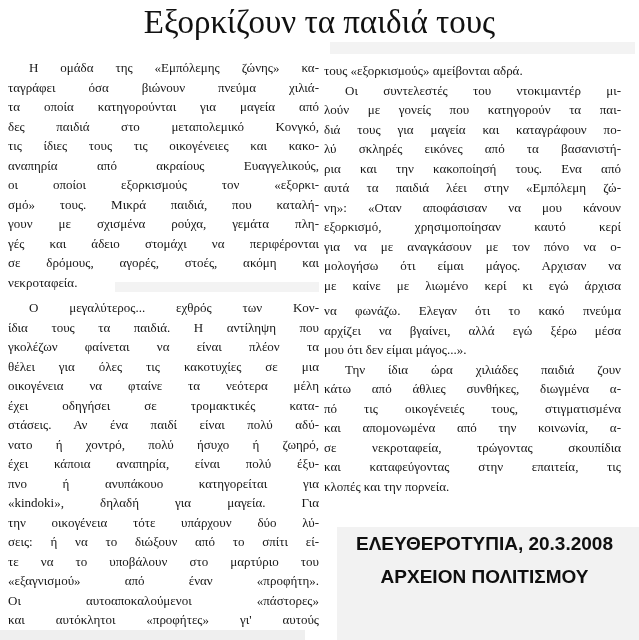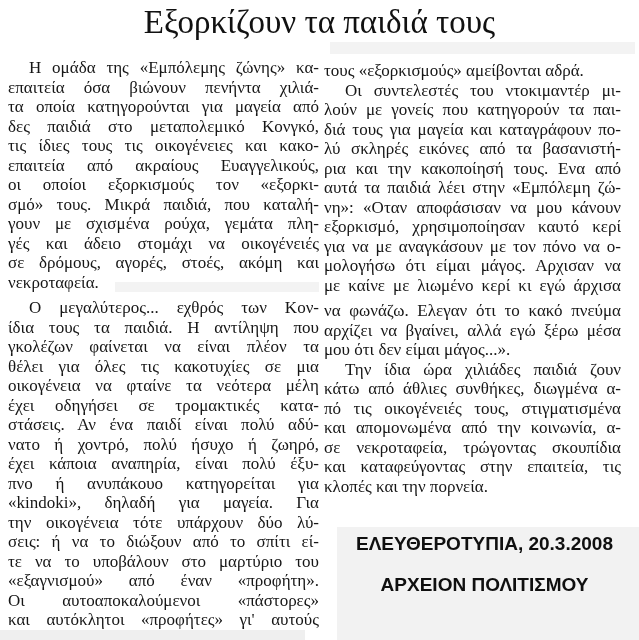--- a/index.html
+++ b/index.html
@@ -29,7 +29,7 @@
   }
   .col {
     position: absolute;
-    font-size: 17px;
+    font-size: 13px;
   }
   .col-left  { left: 8px;   top: 58px; width: 311px; }
   .col-right { left: 324px; top: 61px; width: 297px; }

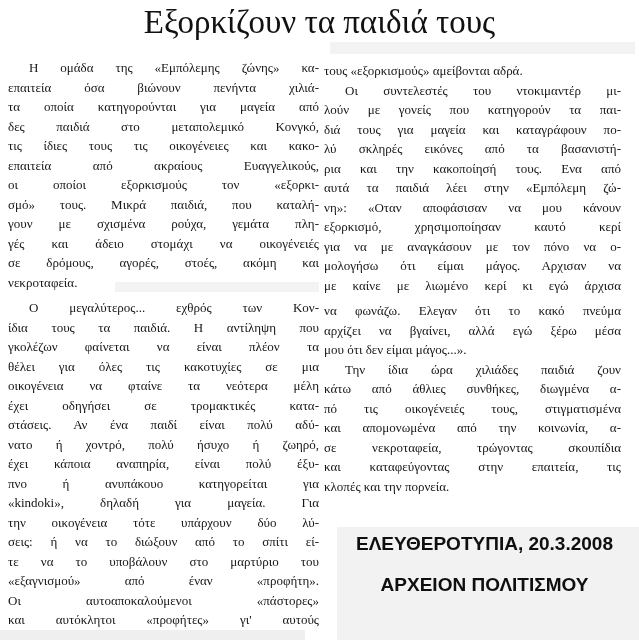--- a/index.html
+++ b/index.html
@@ -70,7 +70,7 @@
 
   <div class="col col-left">
       <div class="line indent">Η ομάδα της «Εμπόλεμης ζώνης» κα-</div>
-      <div class="line">επαιτεία όσα βιώνουν πενήντα χιλιά-</div>
+      <div class="line">ταγράφει όσα βιώνουν πνεύμα χιλιά-</div>
       <div class="line">τα οποία κατηγορούνται για μαγεία από</div>
       <div class="line">δες παιδιά στο μεταπολεμικό Κονγκό,</div>
       <div class="line">τις ίδιες τους τις οικογένειες και κακο-</div>

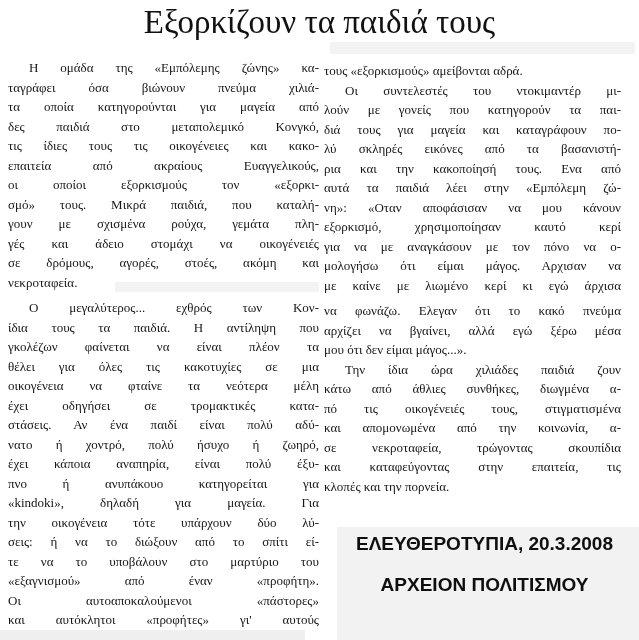--- a/index.html
+++ b/index.html
@@ -74,7 +74,7 @@
       <div class="line">τα οποία κατηγορούνται για μαγεία από</div>
       <div class="line">δες παιδιά στο μεταπολεμικό Κονγκό,</div>
       <div class="line">τις ίδιες τους τις οικογένειες και κακο-</div>
-      <div class="line">επαιτεία από ακραίους Ευαγγελικούς,</div>
+      <div class="line">αναπηρία από ακραίους Ευαγγελικούς,</div>
       <div class="line">οι οποίοι εξορκισμούς τον «εξορκι-</div>
       <div class="line">σμό» τους. Μικρά παιδιά, που καταλή-</div>
       <div class="line">γουν με σχισμένα ρούχα, γεμάτα πλη-</div>

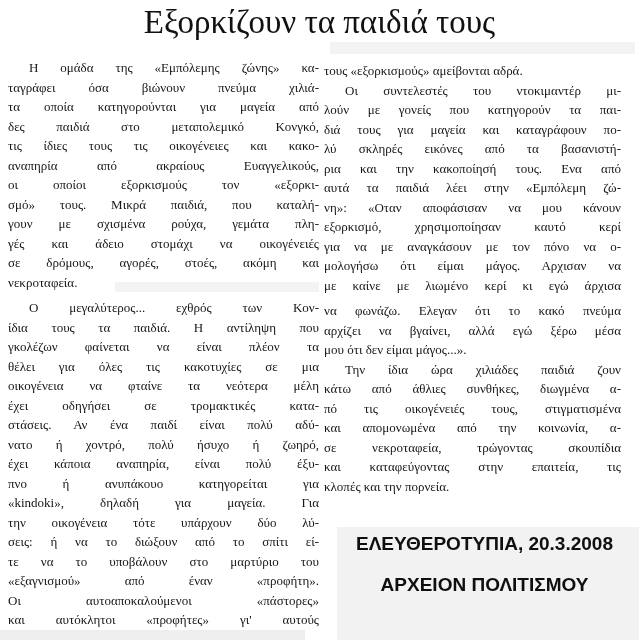--- a/index.html
+++ b/index.html
@@ -78,7 +78,7 @@
       <div class="line">οι οποίοι εξορκισμούς τον «εξορκι-</div>
       <div class="line">σμό» τους. Μικρά παιδιά, που καταλή-</div>
       <div class="line">γουν με σχισμένα ρούχα, γεμάτα πλη-</div>
-      <div class="line">γές και άδειο στομάχι να οικογένειές</div>
+      <div class="line">γές και άδειο στομάχι να περιφέρονται</div>
       <div class="line">σε δρόμους, αγορές, στοές, ακόμη και</div>
       <div class="line pend">νεκροταφεία.</div>
       <div class="line indent gap">Ο μεγαλύτερος... εχθρός των Κον-</div>

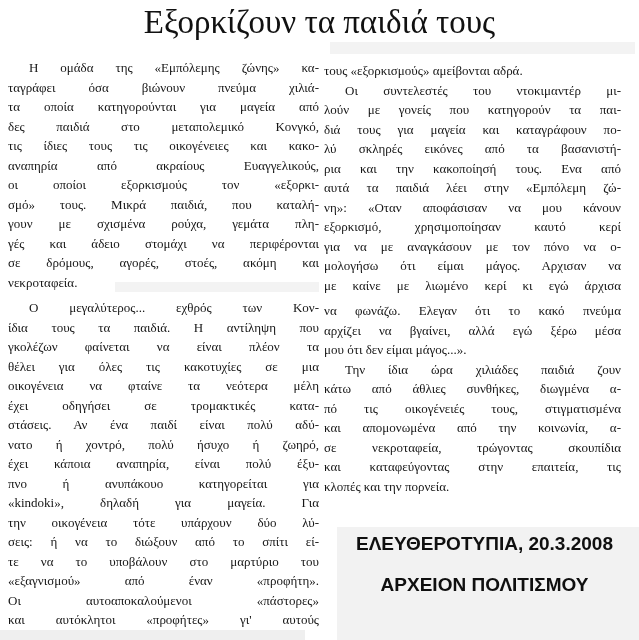--- a/index.html
+++ b/index.html
@@ -54,7 +54,7 @@
     line-height: 20px;
     color: #0f0f0f;
   }
-  .footer .credit-line { margin-top: 21px; }
+  .footer .credit-line { margin-top: 13px; }
 </style>
 </head>
 <body>

